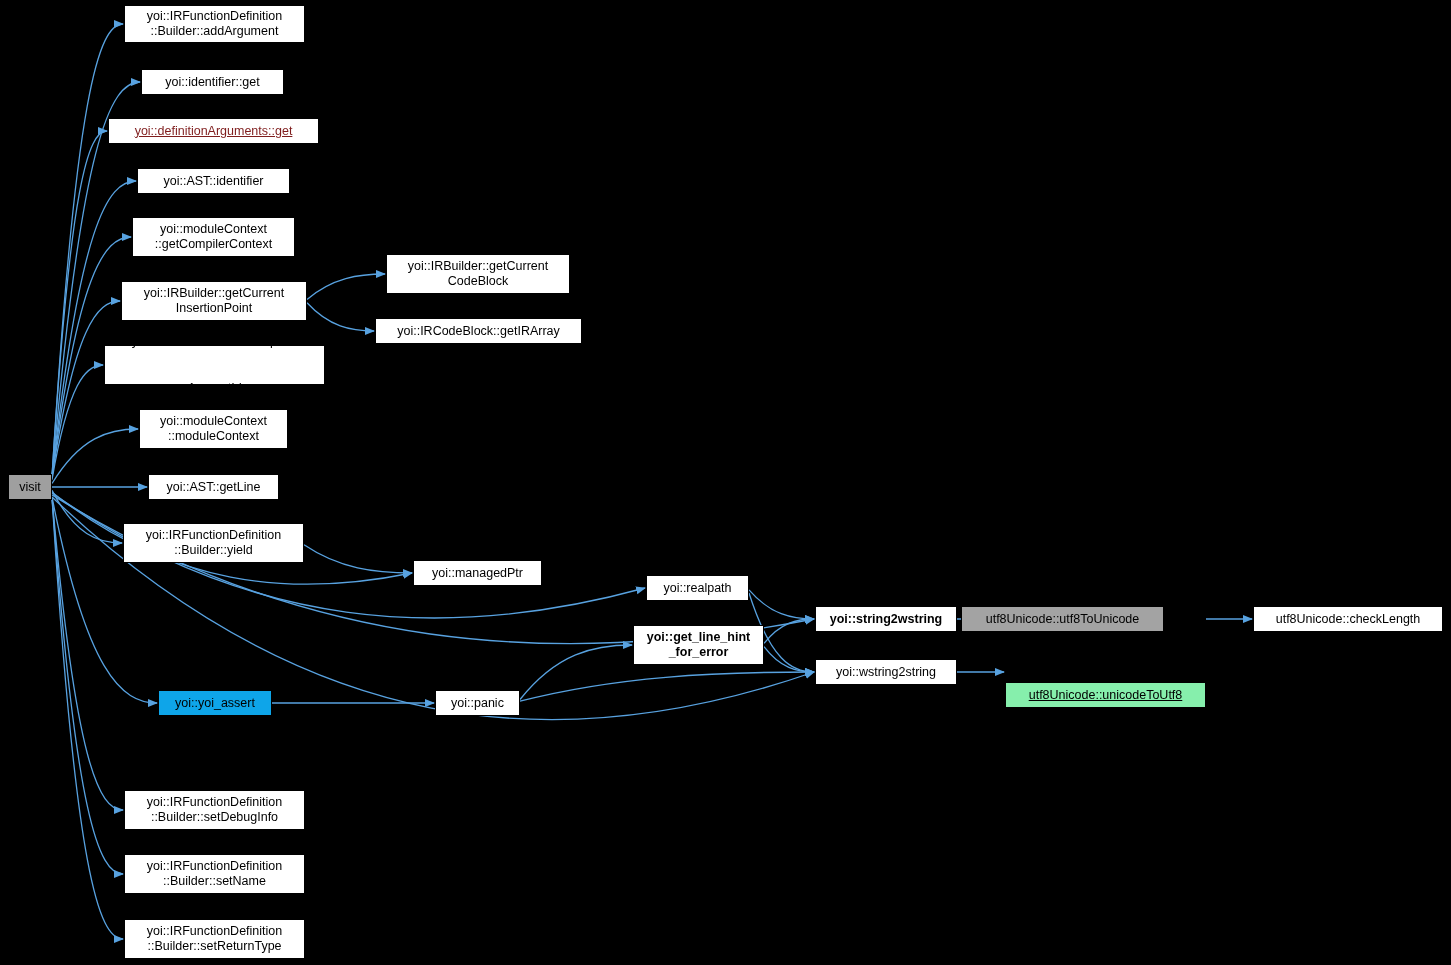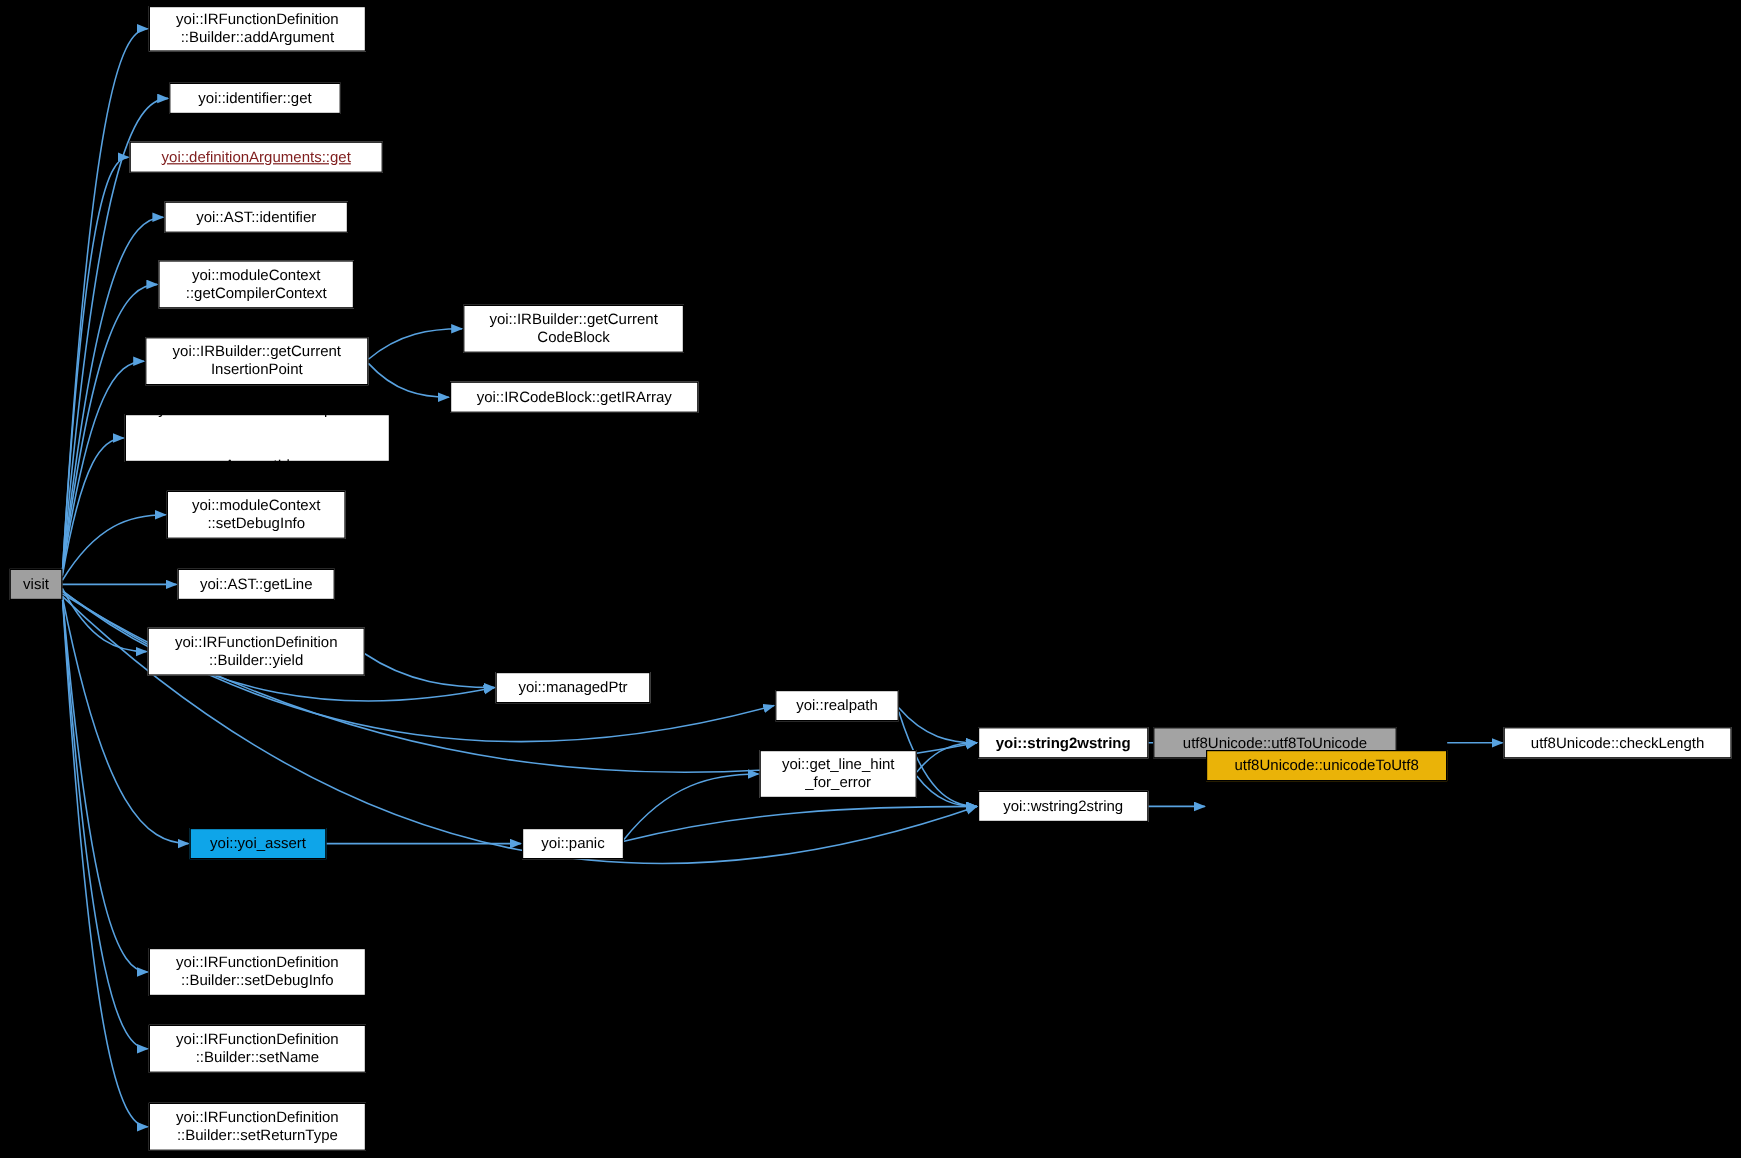--- a/index.html
+++ b/index.html
@@ -134,7 +134,7 @@
       </div>
       <div class="node" style="left: 139px; top: 409px; width: 149px; height: 40px; background: rgb(255, 255, 255); border-color: rgb(0, 0, 0); color: rgb(0, 0, 0);">
         <span>yoi::moduleContext</span>
-        <span>::setDebugInfo</span>
+        <span>::moduleContext</span>
       </div>
       <div class="node" style="left: 148px; top: 474px; width: 131px; height: 26px; background: rgb(255, 255, 255); border-color: rgb(0, 0, 0); color: rgb(0, 0, 0);">
         <span>yoi::AST::getLine</span>

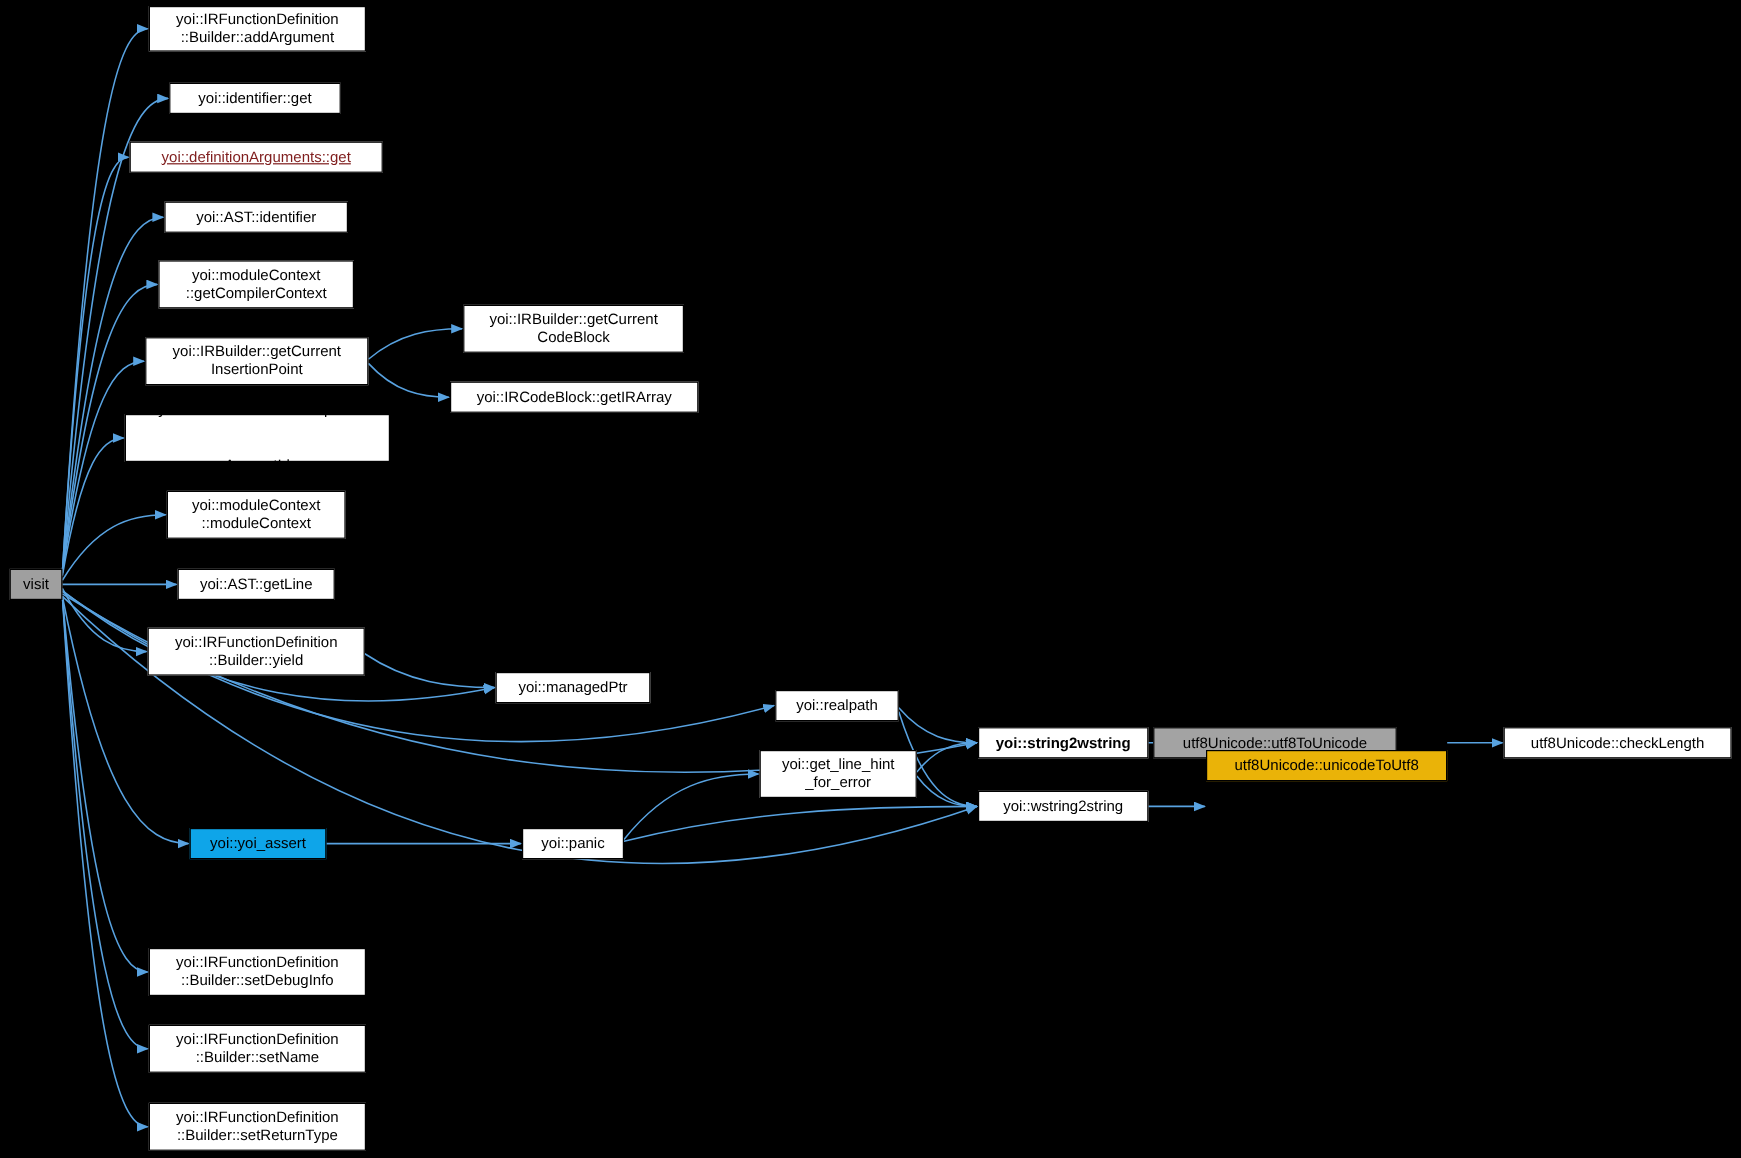--- a/index.html
+++ b/index.html
@@ -149,7 +149,7 @@
       <div class="node" style="left: 646px; top: 575px; width: 103px; height: 26px; background: rgb(255, 255, 255); border-color: rgb(0, 0, 0); color: rgb(0, 0, 0);">
         <span>yoi::realpath</span>
       </div>
-      <div class="node" style="left: 633px; top: 625px; width: 131px; height: 40px; background: rgb(255, 255, 255); border-color: rgb(0, 0, 0); color: rgb(0, 0, 0);">
+      <div class="node" style="left: 633px; top: 625px; width: 131px; height: 40px; background: rgb(255, 255, 255); border-color: rgb(0, 0, 0); color: rgb(0, 0, 0); font-weight: bold;">
         <span>yoi::get_line_hint</span>
         <span>_for_error</span>
       </div>

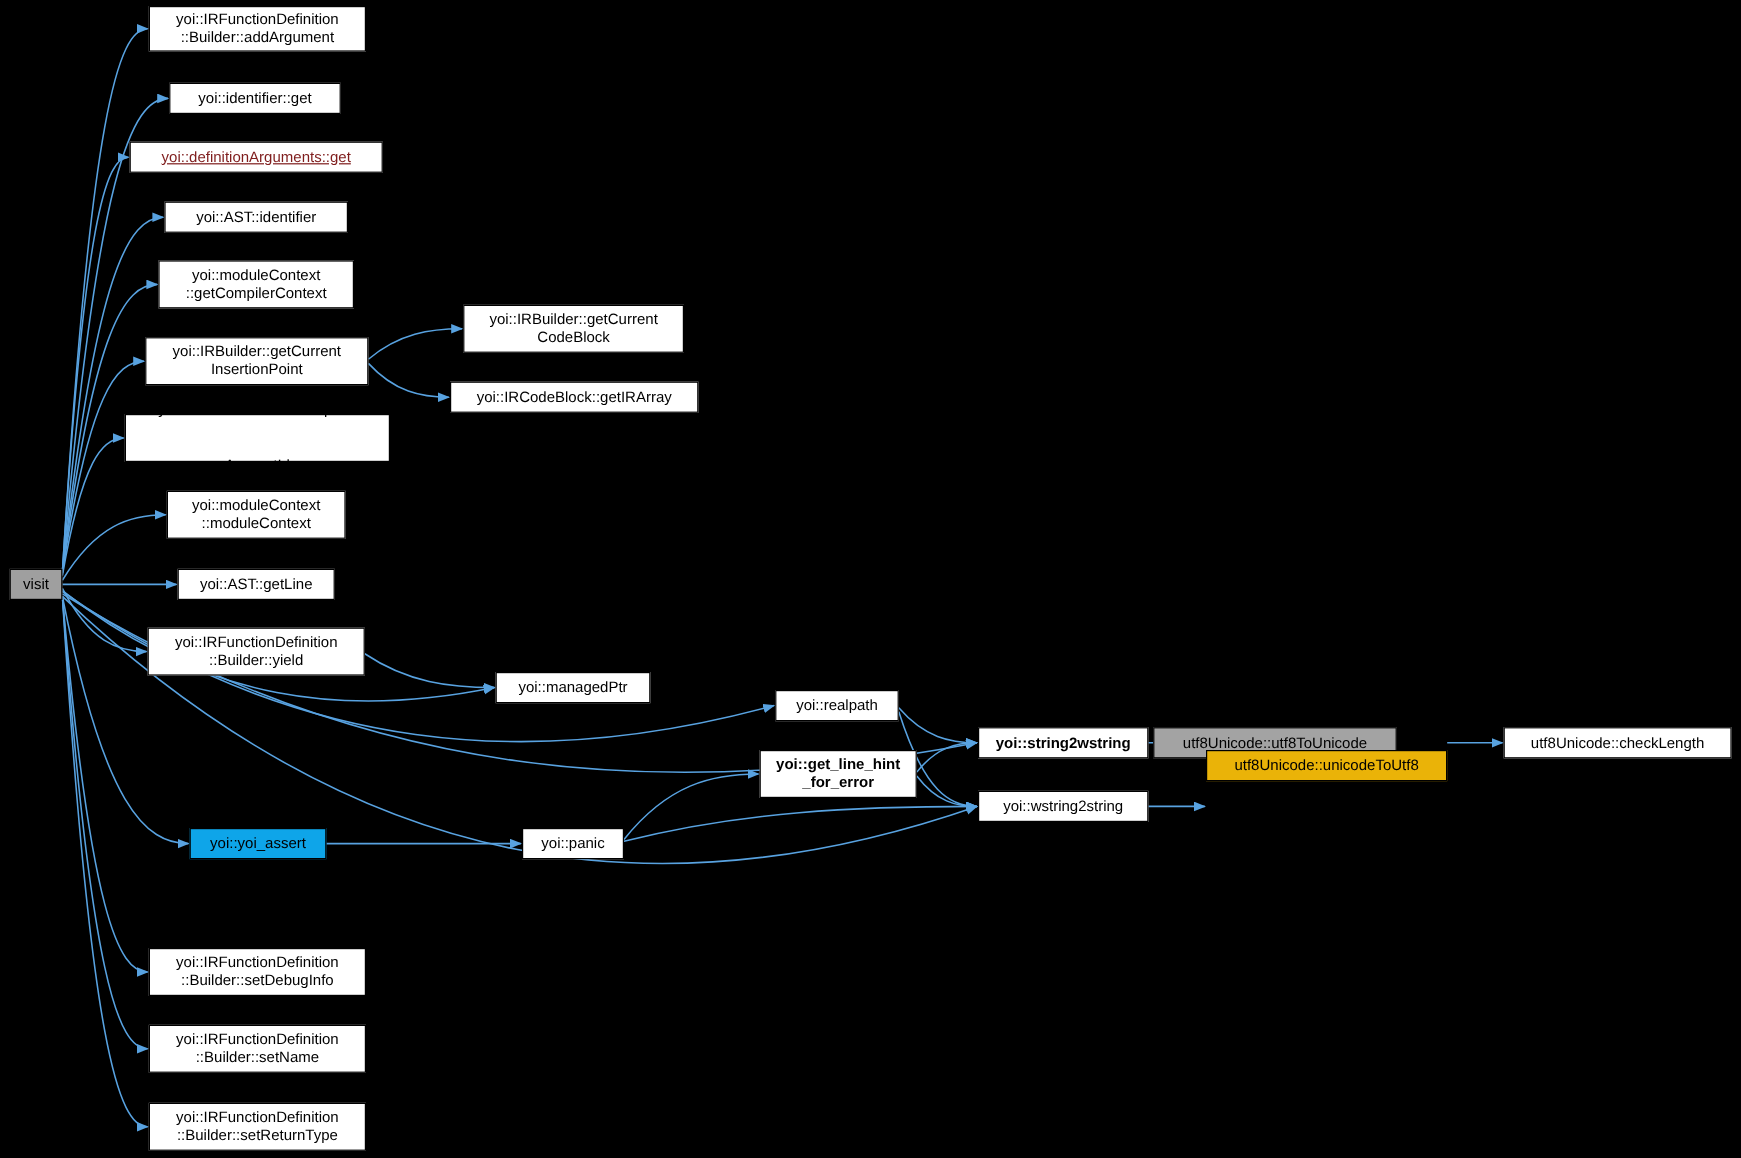--- a/index.html
+++ b/index.html
@@ -162,7 +162,7 @@
       <div class="node" style="left: 961px; top: 606px; width: 203px; height: 26px; background: #a3a3a3; border-color: rgb(0, 0, 0); color: rgb(0, 0, 0);">
         <span>utf8Unicode::utf8ToUnicode</span>
       </div>
-      <div class="node" style="left: 1005px; top: 625px; width: 201px; height: 26px; background: #eab308; border-color: rgb(0, 0, 0); color: rgb(0, 0, 0);">
+      <div class="node" style="left: 1005px; top: 682px; width: 201px; height: 26px; background: #86efac; border-color: rgb(0, 0, 0); color: rgb(0, 0, 0); text-decoration: underline;">
         <span>utf8Unicode::unicodeToUtf8</span>
       </div>
       <div class="node" style="left: 1253px; top: 606px; width: 190px; height: 26px; background: rgb(255, 255, 255); border-color: rgb(0, 0, 0); color: rgb(0, 0, 0);">

